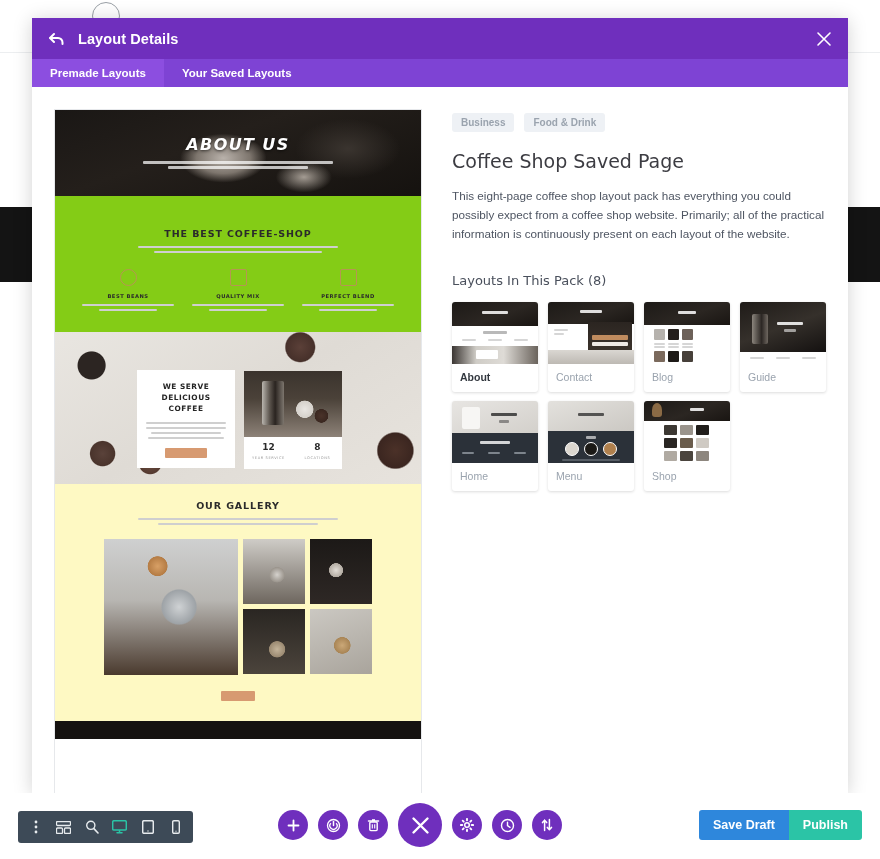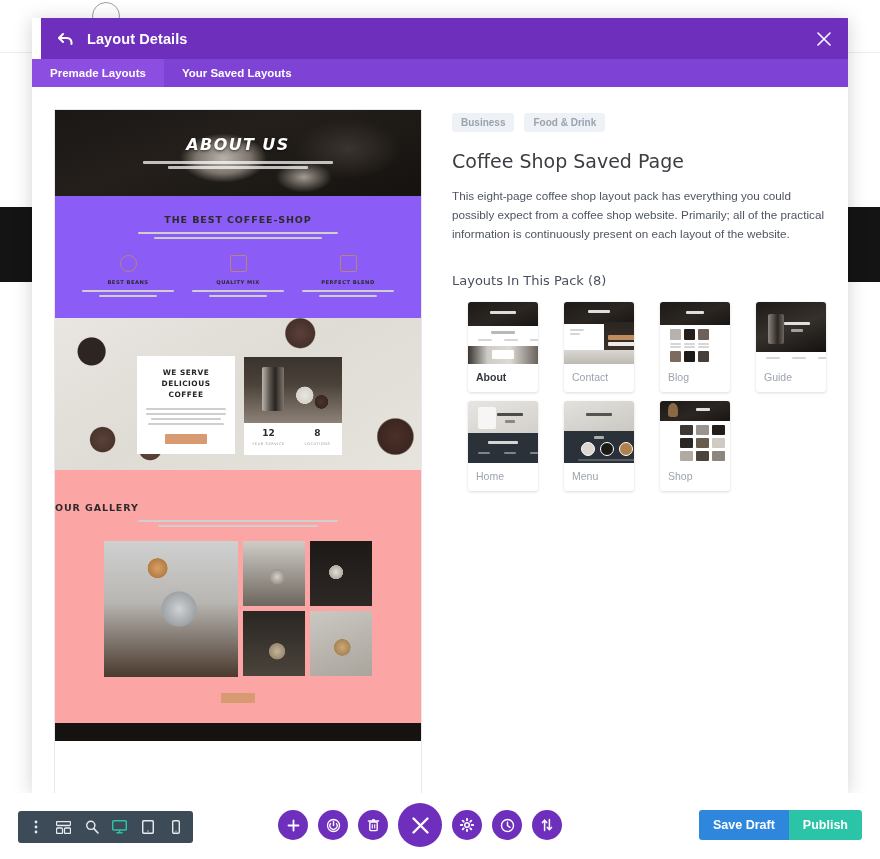--- a/index.html
+++ b/index.html
@@ -255,7 +255,7 @@
 
 <div class="modal">
 
-  <div class="modal-header" style="background: rgb(111, 47, 189); margin-left: 9px;">
+  <div class="modal-header" style="background: rgb(111, 47, 189);">
     <span class="back-icon">
       <svg width="16" height="14" viewBox="0 0 16 14" fill="none">
         <path d="M5 2 L1 6 L5 10" stroke="#fff" stroke-width="2" stroke-linecap="round" stroke-linejoin="round"></path>

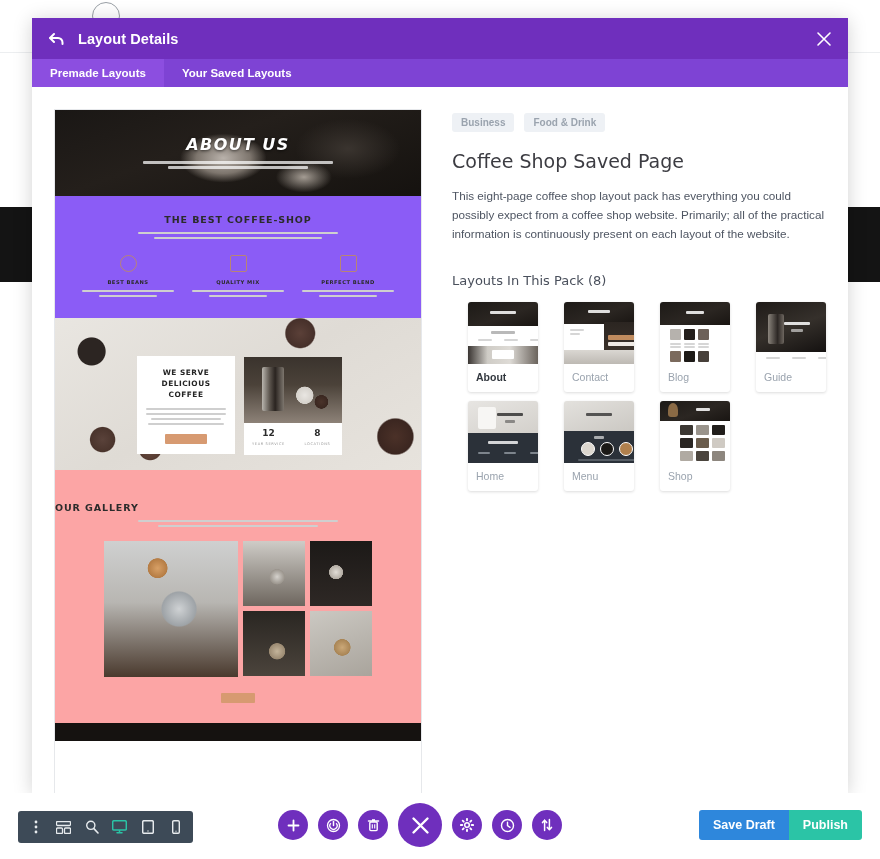--- a/index.html
+++ b/index.html
@@ -90,7 +90,7 @@
   .ln { height: 2.4px; background: rgba(255,255,255,.72); border-radius: 1px; margin: 2.6px auto; }
 
   
-  .pv-best { background: #8b5cf6; padding: 18px 0 18px; text-align: center; }
+  .pv-best { background: #84cc16; padding: 32px 0 18px; text-align: center; }
   .pv-h2 {
     font-size: 9.5px; font-weight: bold; color: #2b2b2b; letter-spacing: .9px;
     font-family: "DejaVu Sans", sans-serif;

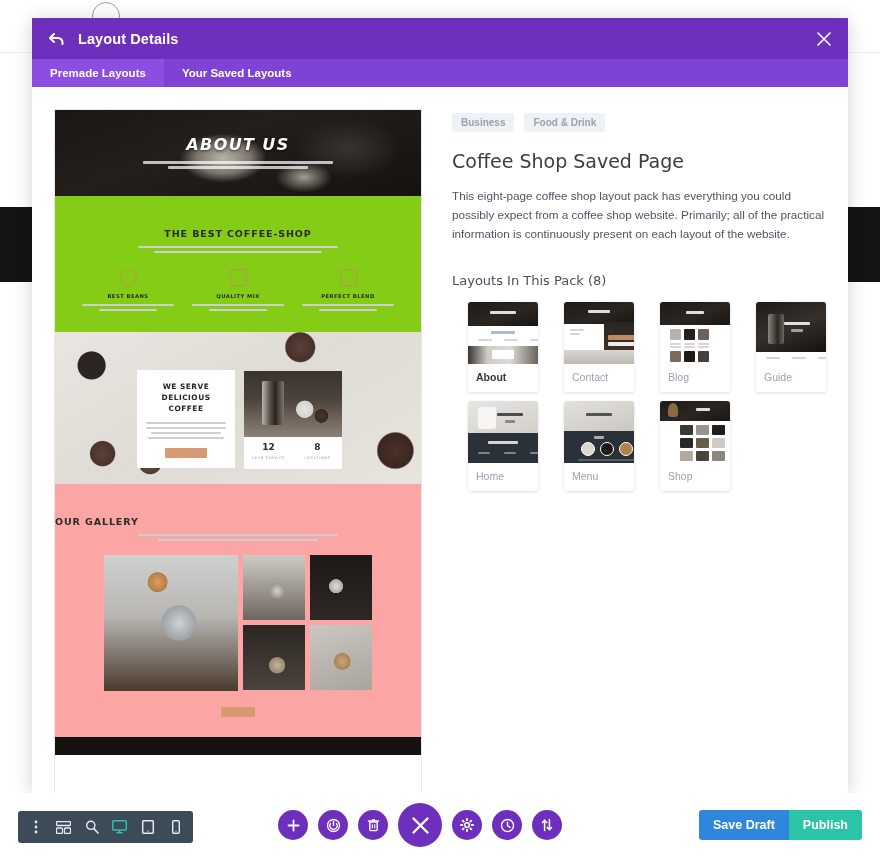--- a/index.html
+++ b/index.html
@@ -196,7 +196,7 @@
   }
   .pack-card {
     background: #fff; border-radius: 3px; box-shadow: 0 1px 3px rgba(0,0,0,.14);
-    overflow: hidden; cursor: pointer; margin-left: 16px;
+    overflow: hidden; cursor: pointer;
   }
   .pack-thumb { height: 62px; overflow: hidden; position: relative; background:#f2f2f2; }
   .pack-label {

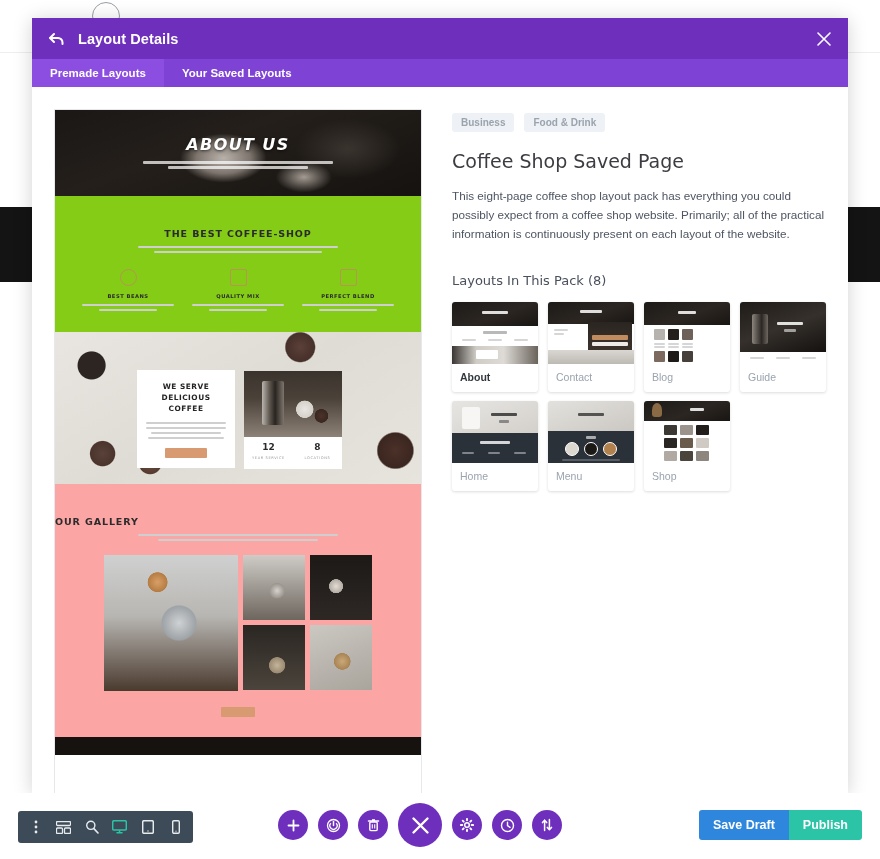--- a/index.html
+++ b/index.html
@@ -148,7 +148,7 @@
   .stat-l { font-size: 3.6px; color: #9b9b9b; letter-spacing: .6px; margin-top: 4px; font-family: "DejaVu Sans", sans-serif;}
 
   
-  .pv-gallery { background: #fca5a5; padding: 32px 0 20px; text-align: left; }
+  .pv-gallery { background: #fef9c3; padding: 16px 0 20px; text-align: center; }
   .gal-grid { display: flex; gap: 5px; justify-content: center; margin-top: 14px; }
   .gal-big {
     width: 134px; height: 136px;

